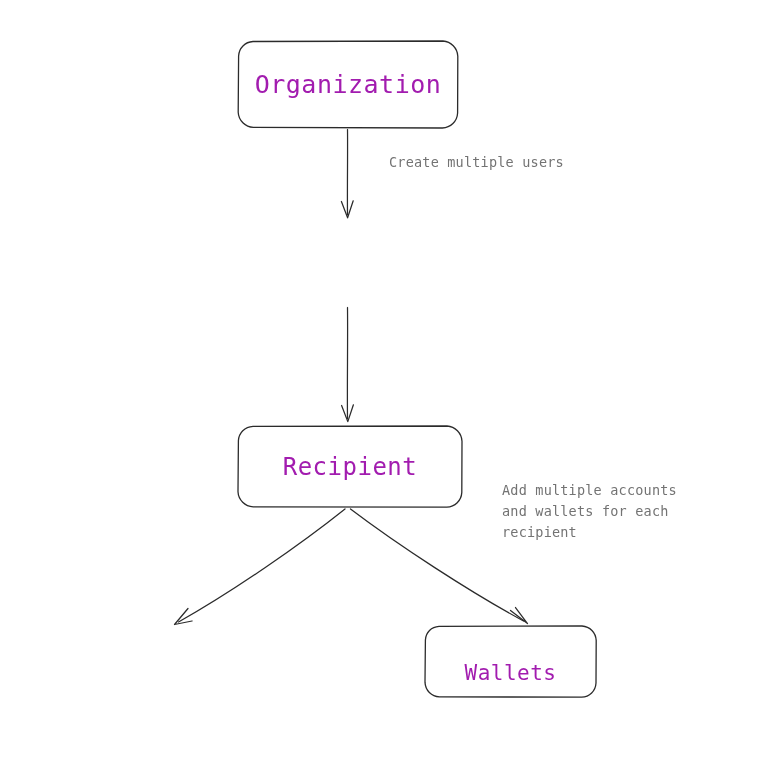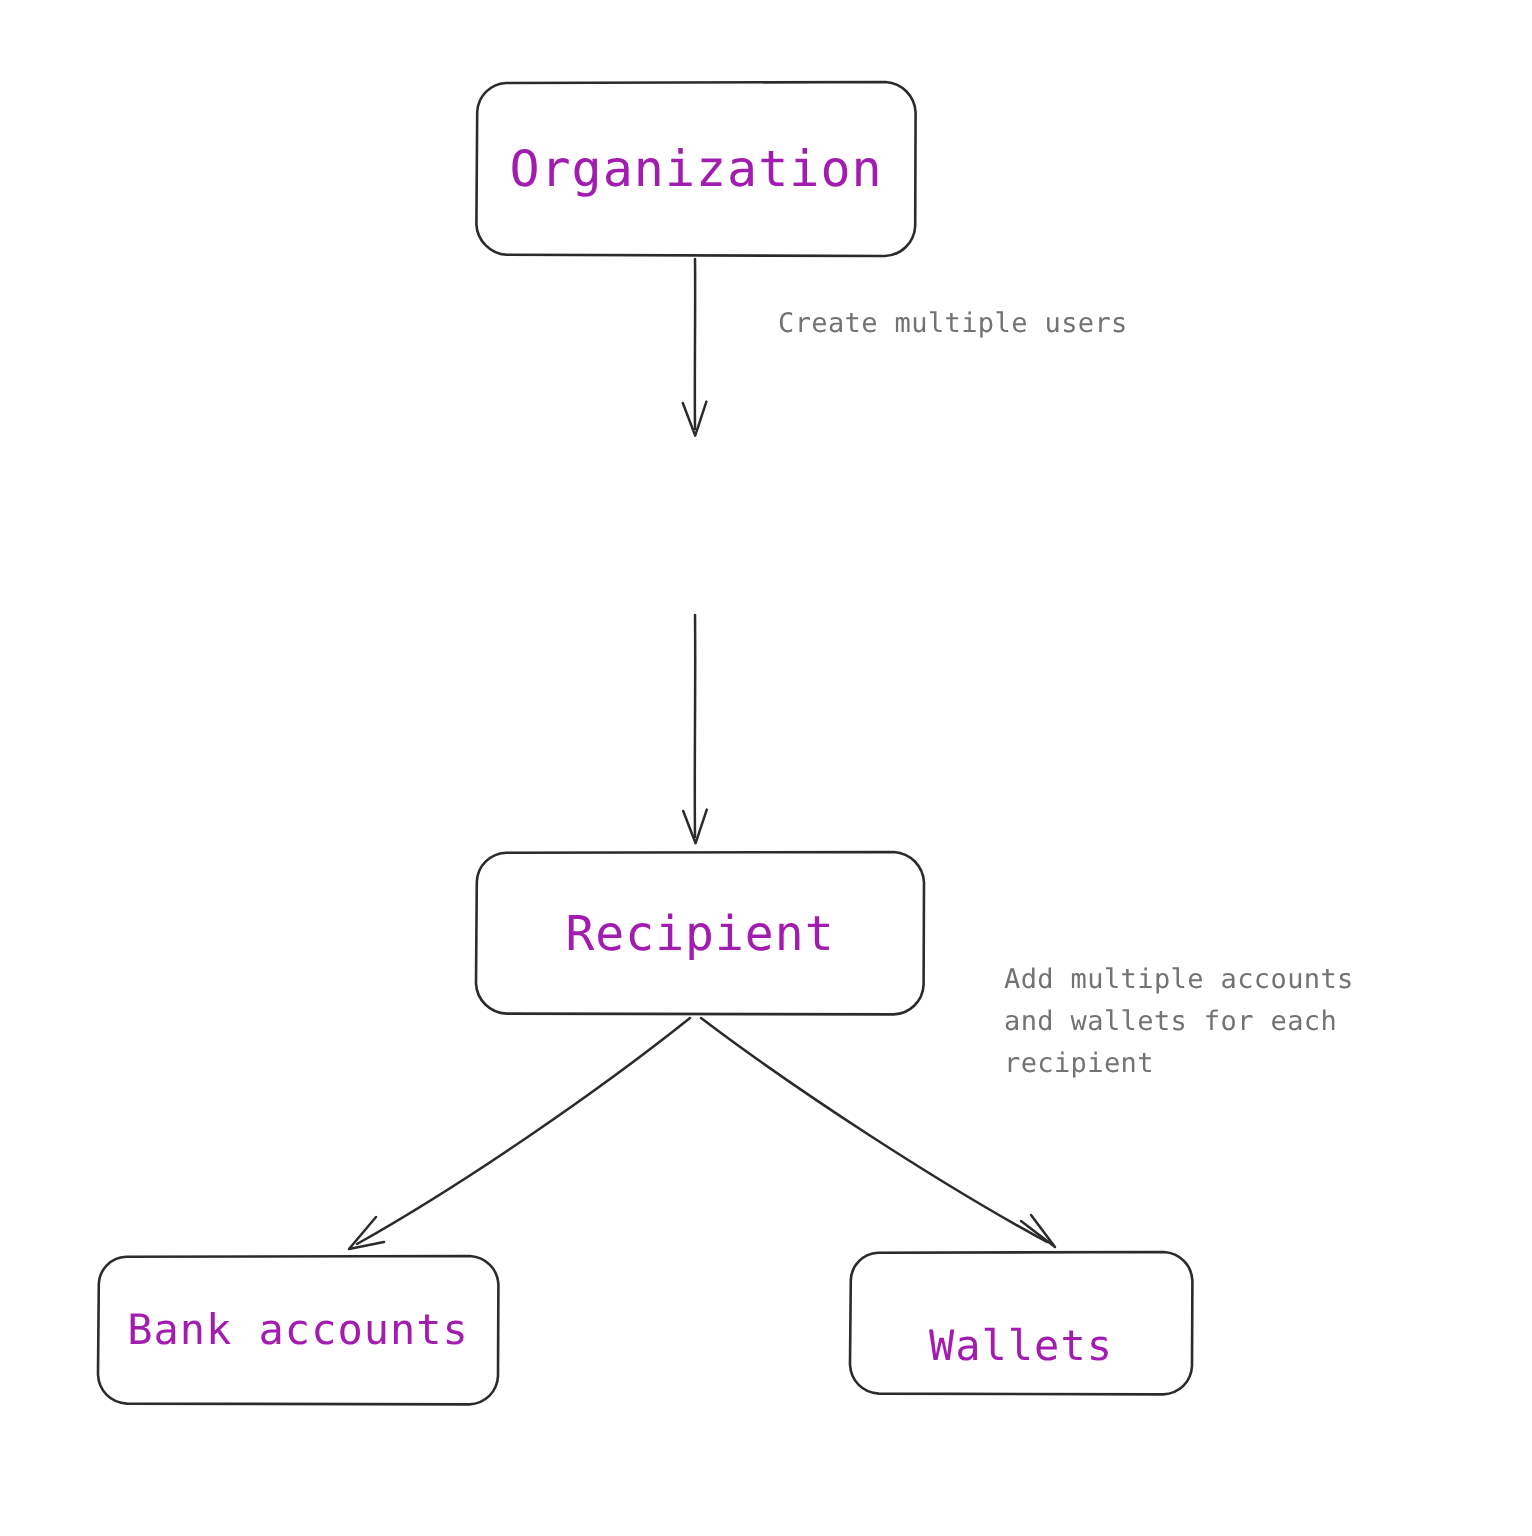--- a/index.html
+++ b/index.html
@@ -115,14 +115,6 @@
     <span class="node-label" style="font-size:24px;">Recipient</span>
   </div>
 
-  <div class="node" style="left:48px; top:627px; width:202px; height:76px;">
-    <svg class="node-shape" viewBox="0 0 202 76" preserveAspectRatio="none">
-      <path d="M15,1.4 L187,1.0 C195.0,1.6 200.8,7.4 201.2,15.4 L201.0,61.0
-               C200.6,69.0 194.6,74.8 186.6,75.2 L15.4,74.8
-               C7.4,74.4 1.4,68.4 1.0,60.4 L1.4,15.0 C1.8,7.4 7.4,1.9 15,1.4 Z" fill="#ffffff" stroke="#2b2b2b" stroke-width="1.3" stroke-linejoin="round"></path>
-    </svg>
-    <span class="node-label" style="font-size:21px;">Bank accounts</span>
-  </div>
 
   <div class="node" style="left:424px; top:625px; width:173px; height:73px;">
     <svg class="node-shape" viewBox="0 0 173 73" preserveAspectRatio="none">

